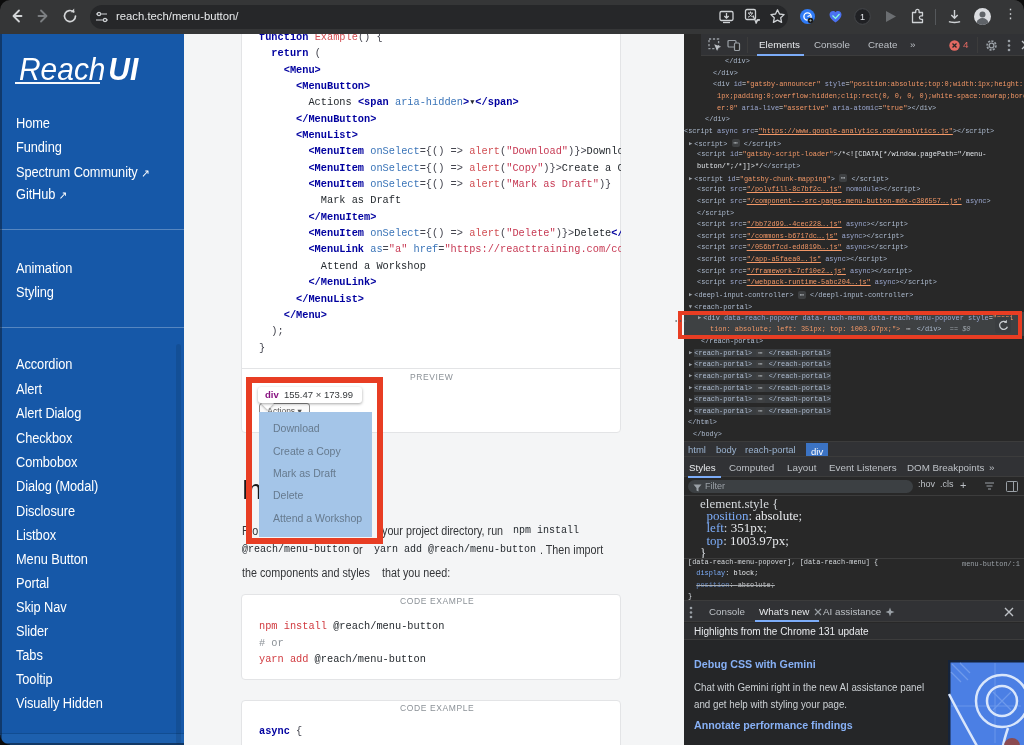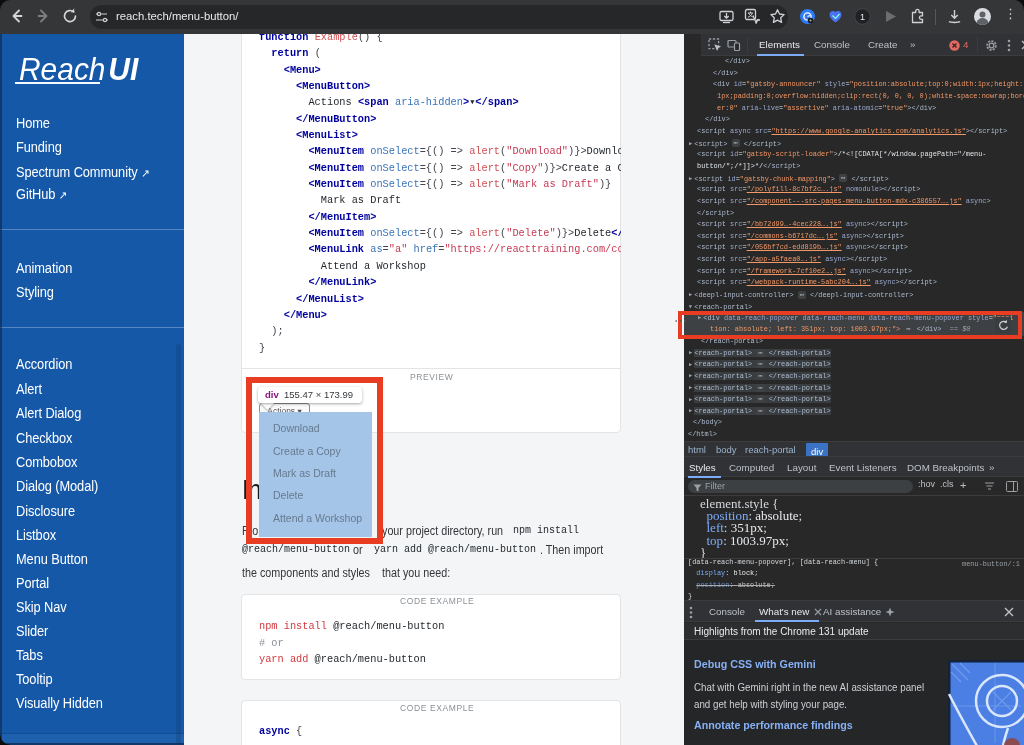--- a/index.html
+++ b/index.html
@@ -219,7 +219,7 @@
         <div class="tr" style="padding-left:33px"><span class="av">1px;padding:0;overflow:hidden;clip:rect(0, 0, 0, 0);white-space:nowrap;bord</span></div>
         <div class="tr" style="padding-left:33px"><span class="av">er:0"</span> <span class="an">aria-live</span>=<span class="av">"assertive"</span> <span class="an">aria-atomic</span>=<span class="av">"true"</span><span class="tg">&gt;&lt;/div&gt;</span></div>
         <div class="tr" style="padding-left:21px"><span class="tg">&lt;/div&gt;</span></div>
-        <div class="tr" style="padding-left:13px"><span class="tg">&lt;script</span> <span class="an">async</span> <span class="an">src</span>=<span class="lk">"https://www.google-analytics.com/analytics.js"</span><span class="tg">&gt;&lt;/script&gt;</span></div>
+        <div class="tr" style=""><span class="tg">&lt;script</span> <span class="an">async</span> <span class="an">src</span>=<span class="lk">"https://www.google-analytics.com/analytics.js"</span><span class="tg">&gt;&lt;/script&gt;</span></div>
         <div class="tr" style="padding-left:5px"><span class="tri">▶</span><span class="tg">&lt;script&gt;</span> <span class="dots">⋯</span> <span class="tg">&lt;/script&gt;</span></div>
         <div class="tr" style="padding-left:13px"><span class="tg">&lt;script</span> <span class="an">id</span>=<span class="av">"gatsby-script-loader"</span><span class="tg">&gt;</span>/*&lt;![CDATA[*/window.pagePath="/menu-</div>
         <div class="tr" style="padding-left:13px">button/";/*]]&gt;*/<span class="tg">&lt;/script&gt;</span></div>

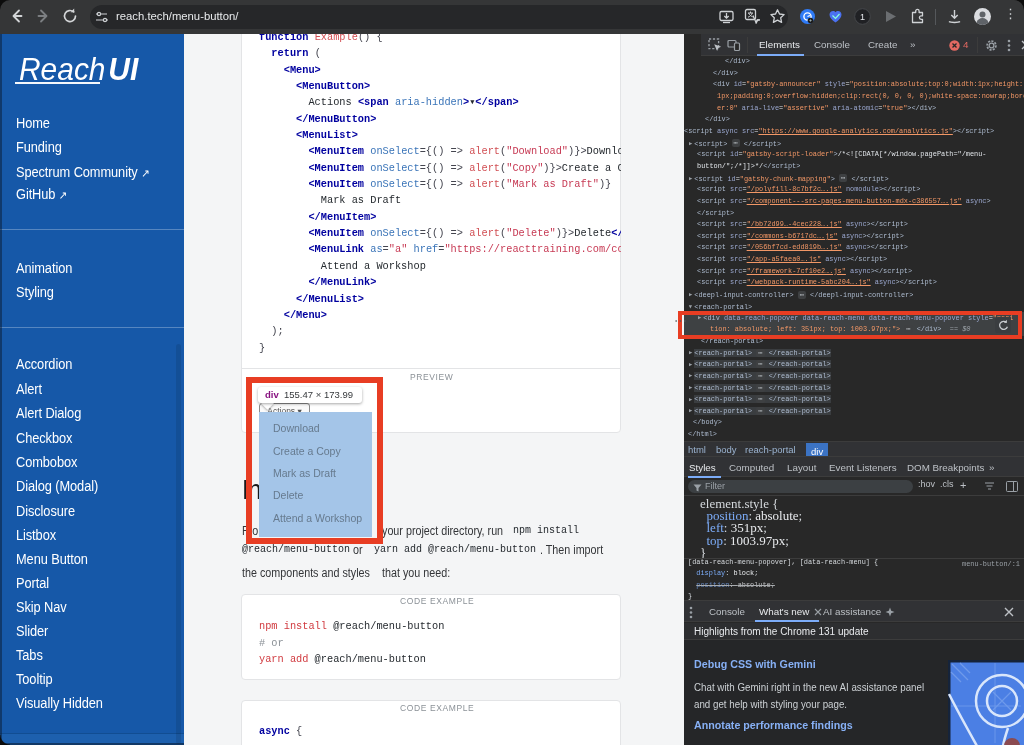--- a/index.html
+++ b/index.html
@@ -244,8 +244,8 @@
         <div class="tr" style="padding-left:5px"><span class="tri">▶</span><span class="hl"><span class="tg">&lt;reach-portal&gt;</span> <span class="dots">⋯</span> <span class="tg">&lt;/reach-portal&gt;</span></span></div>
         <div class="tr" style="padding-left:5px"><span class="tri">▶</span><span class="hl"><span class="tg">&lt;reach-portal&gt;</span> <span class="dots">⋯</span> <span class="tg">&lt;/reach-portal&gt;</span></span></div>
         <div class="tr" style="padding-left:5px"><span class="tri">▶</span><span class="hl"><span class="tg">&lt;reach-portal&gt;</span> <span class="dots">⋯</span> <span class="tg">&lt;/reach-portal&gt;</span></span></div>
+        <div class="tr" style="padding-left:4px"><span class="tg">&lt;/html&gt;</span></div>
         <div class="tr" style="padding-left:9px"><span class="tg">&lt;/body&gt;</span></div>
-        <div class="tr" style="padding-left:4px"><span class="tg">&lt;/html&gt;</span></div>
       </div>
     <div id="crumbs">
       <span class="a" style="left:4px">html</span>

